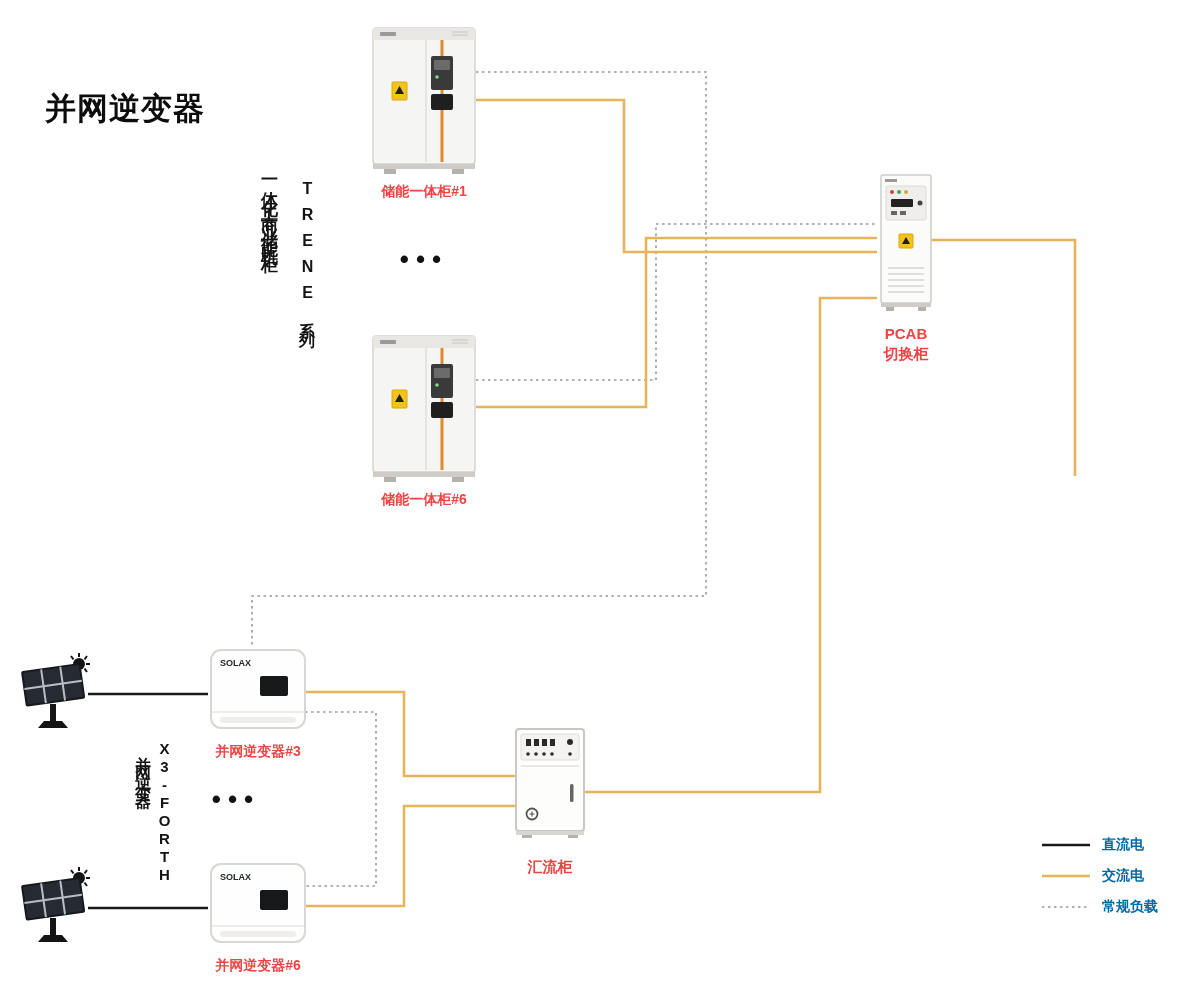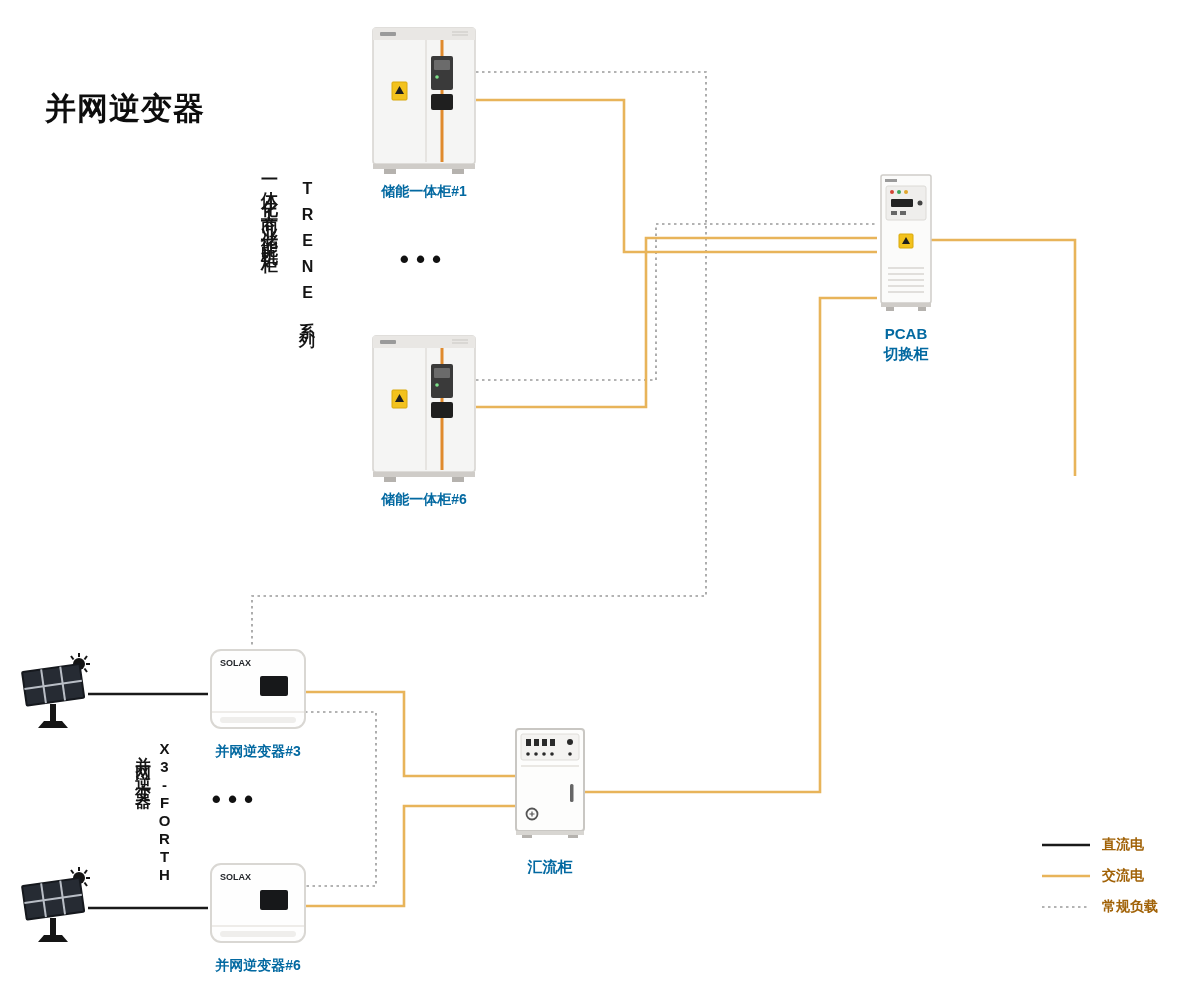--- a/index.html
+++ b/index.html
@@ -7,7 +7,7 @@
   .canvas{position:relative;width:1200px;height:1000px;background:#ffffff;overflow:hidden;}
   .wires{position:absolute;left:0;top:0;}
   .node{position:absolute;display:flex;flex-direction:column;align-items:center;}
-  .node-label{font-weight:700;font-size:14px;color:#0369a1;text-align:center;margin-top:8px;line-height:1.3;}
+  .node-label{font-weight:700;font-size:14px;color:#ef4444;text-align:center;margin-top:8px;line-height:1.3;}
   .prelines{white-space:pre-line;font-size:15px;}
   .title{position:absolute;left:45px;top:88px;font-size:31px;font-weight:700;color:#0d0d0d;letter-spacing:1px;}
   .vtext{position:absolute;writing-mode:vertical-rl;text-orientation:upright;font-weight:700;color:#141414;white-space:pre-line;}

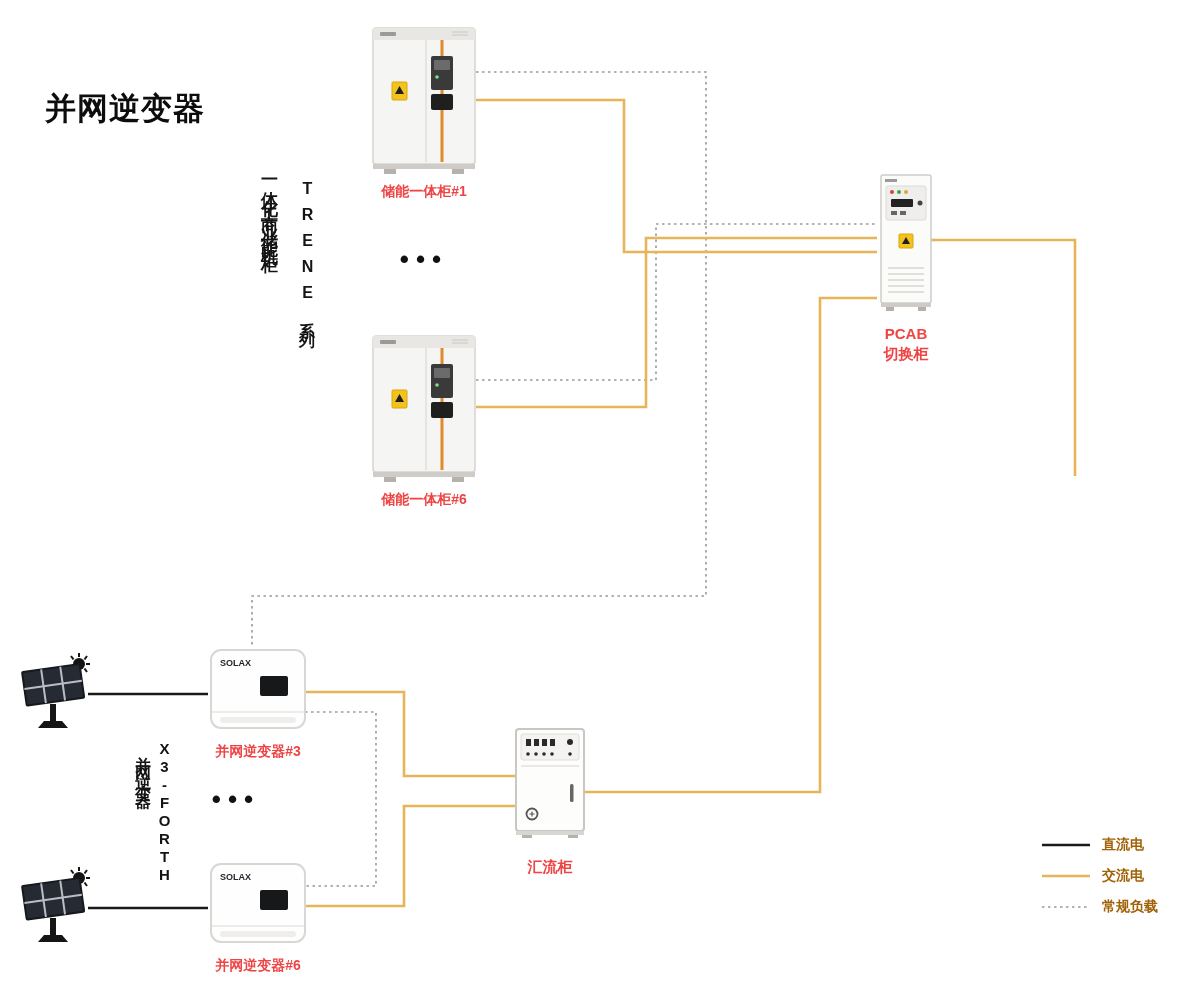--- a/index.html
+++ b/index.html
@@ -18,7 +18,7 @@
   .dots{position:absolute;text-align:center;font-size:26px;font-weight:700;color:#111;letter-spacing:7px;line-height:1;}
   .legend{position:absolute;left:1040px;top:836px;display:flex;flex-direction:column;gap:13px;}
   .legend-row{display:flex;align-items:center;gap:10px;}
-  .legend-label{font-size:14px;font-weight:700;color:#a16207;}
+  .legend-label{font-size:14px;font-weight:700;color:#0369a1;}
 </style>
 </head>
 <body>

